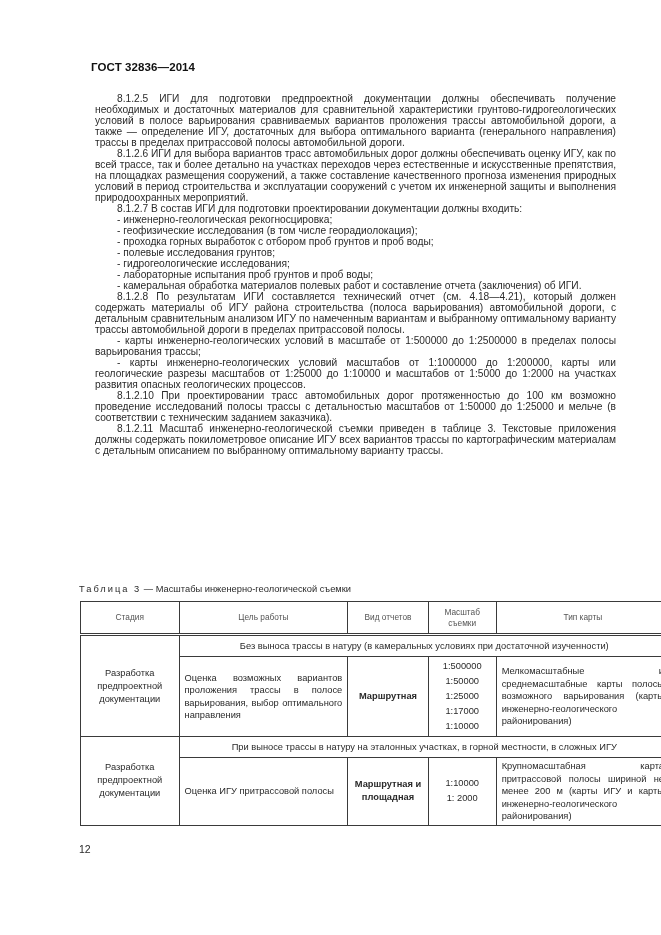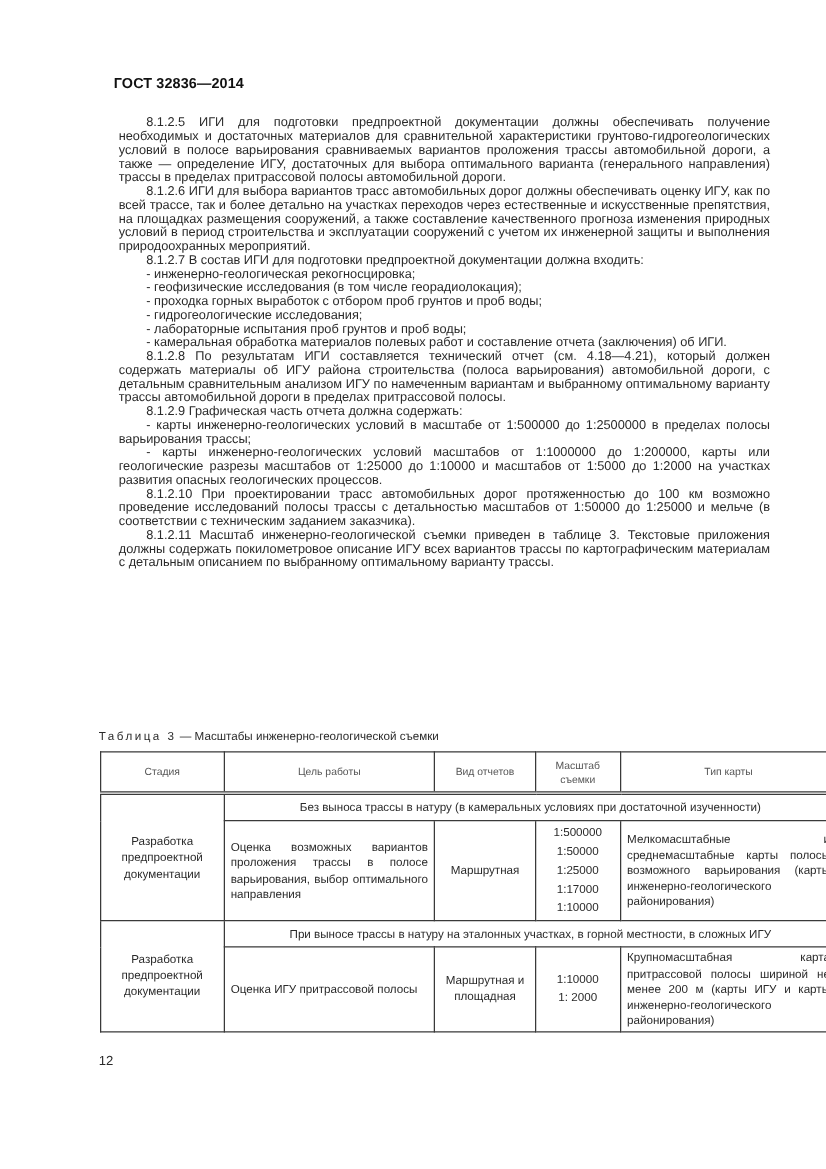--- a/index.html
+++ b/index.html
@@ -32,7 +32,7 @@
 <div class="body-text">
   <p class="indent">8.1.2.5 ИГИ для подготовки предпроектной документации должны обеспечивать получение необходимых и достаточных материалов для сравнительной характеристики грунтово-гидрогеологических условий в полосе варьирования сравниваемых вариантов проложения трассы автомобильной дороги, а также — определение ИГУ, достаточных для выбора оптимального варианта (генерального направления) трассы в пределах притрассовой полосы автомобильной дороги.</p>
   <p class="indent">8.1.2.6 ИГИ для выбора вариантов трасс автомобильных дорог должны обеспечивать оценку ИГУ, как по всей трассе, так и более детально на участках переходов через естественные и искусственные препятствия, на площадках размещения сооружений, а также составление качественного прогноза изменения природных условий в период строительства и эксплуатации сооружений с учетом их инженерной защиты и выполнения природоохранных мероприятий.</p>
-  <p class="indent">8.1.2.7 В состав ИГИ для подготовки предпроектной документации должна входить:</p>
+  <p class="indent">8.1.2.7 В состав ИГИ для подготовки проектировании документации должны входить:</p>
   <p class="dash">- инженерно-геологическая рекогносцировка;</p>
   <p class="dash">- геофизические исследования (в том числе георадиолокация);</p>
   <p class="dash">- проходка горных выработок с отбором проб грунтов и проб воды;</p>

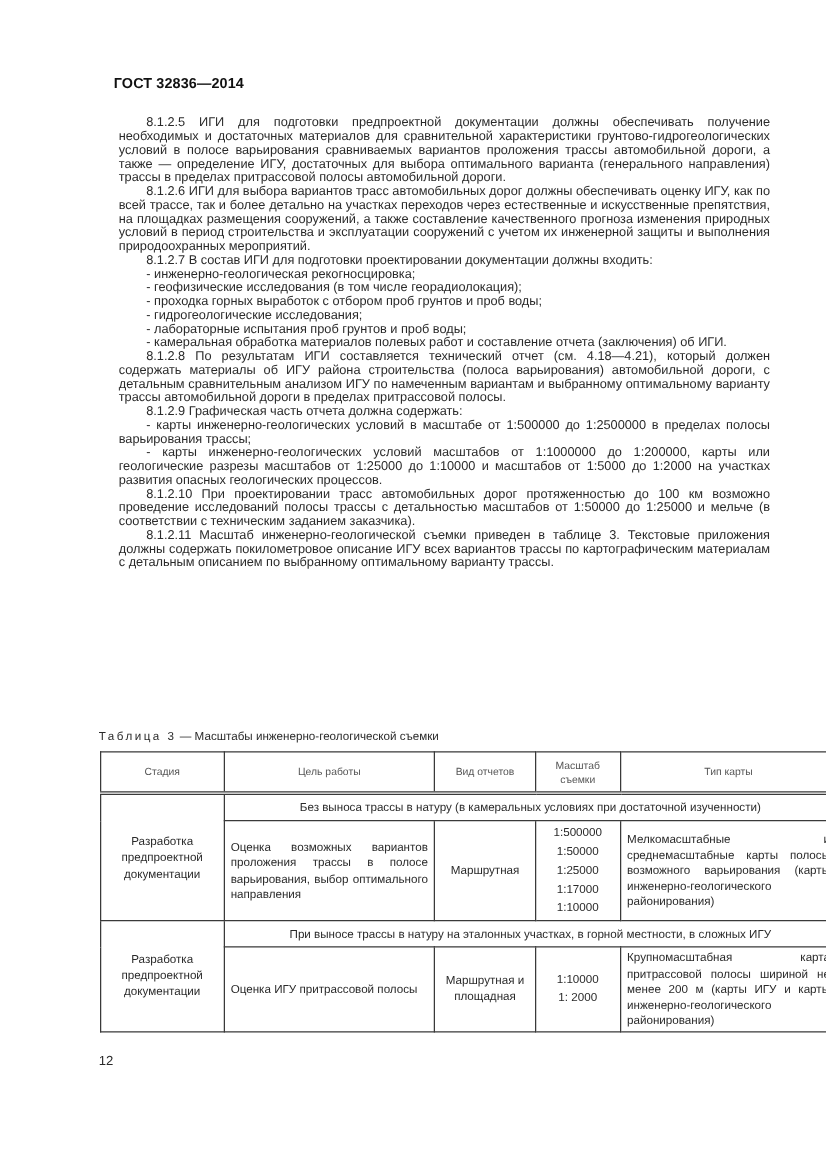--- a/index.html
+++ b/index.html
@@ -36,6 +36,7 @@
   <p class="dash">- инженерно-геологическая рекогносцировка;</p>
   <p class="dash">- геофизические исследования (в том числе георадиолокация);</p>
   <p class="dash">- проходка горных выработок с отбором проб грунтов и проб воды;</p>
+  <p class="dash">- полевые исследования грунтов;</p>
   <p class="dash">- гидрогеологические исследования;</p>
   <p class="dash">- лабораторные испытания проб грунтов и проб воды;</p>
   <p class="dash">- камеральная обработка материалов полевых работ и составление отчета (заключения) об ИГИ.</p>

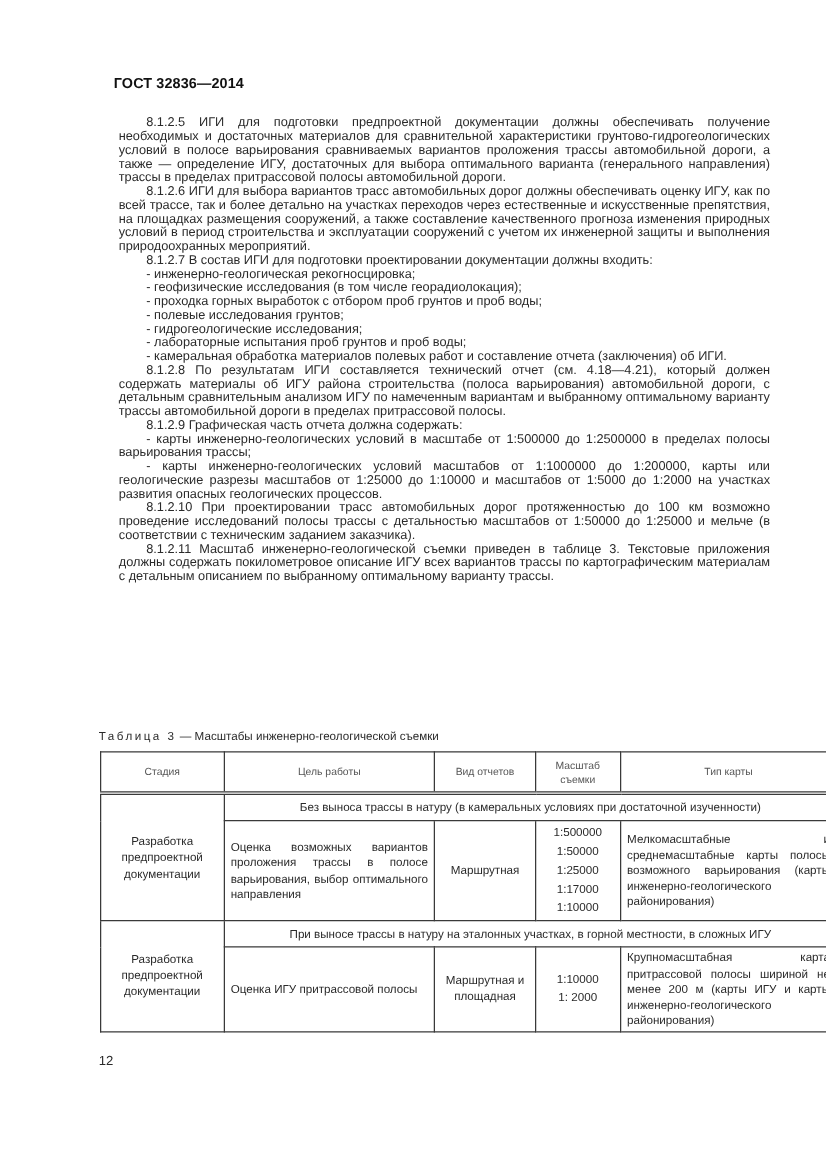--- a/index.html
+++ b/index.html
@@ -41,7 +41,6 @@
   <p class="dash">- лабораторные испытания проб грунтов и проб воды;</p>
   <p class="dash">- камеральная обработка материалов полевых работ и составление отчета (заключения) об ИГИ.</p>
   <p class="indent">8.1.2.8 По результатам ИГИ составляется технический отчет (см. 4.18—4.21), который должен содержать материалы об ИГУ района строительства (полоса варьирования) автомобильной дороги, с детальным сравнительным анализом ИГУ по намеченным вариантам и выбранному оптимальному варианту трассы автомобильной дороги в пределах притрассовой полосы.</p>
-  <p class="indent">8.1.2.9 Графическая часть отчета должна содержать:</p>
   <p class="dash">- карты инженерно-геологических условий в масштабе от 1:500000 до 1:2500000 в пределах полосы варьирования трассы;</p>
   <p class="dash">- карты инженерно-геологических условий масштабов от 1:1000000 до 1:200000, карты или геологические разрезы масштабов от 1:25000 до 1:10000 и масштабов от 1:5000 до 1:2000 на участках развития опасных геологических процессов.</p>
   <p class="indent">8.1.2.10 При проектировании трасс автомобильных дорог протяженностью до 100 км возможно проведение исследований полосы трассы с детальностью масштабов от 1:50000 до 1:25000 и мельче (в соответствии с техническим заданием заказчика).</p>

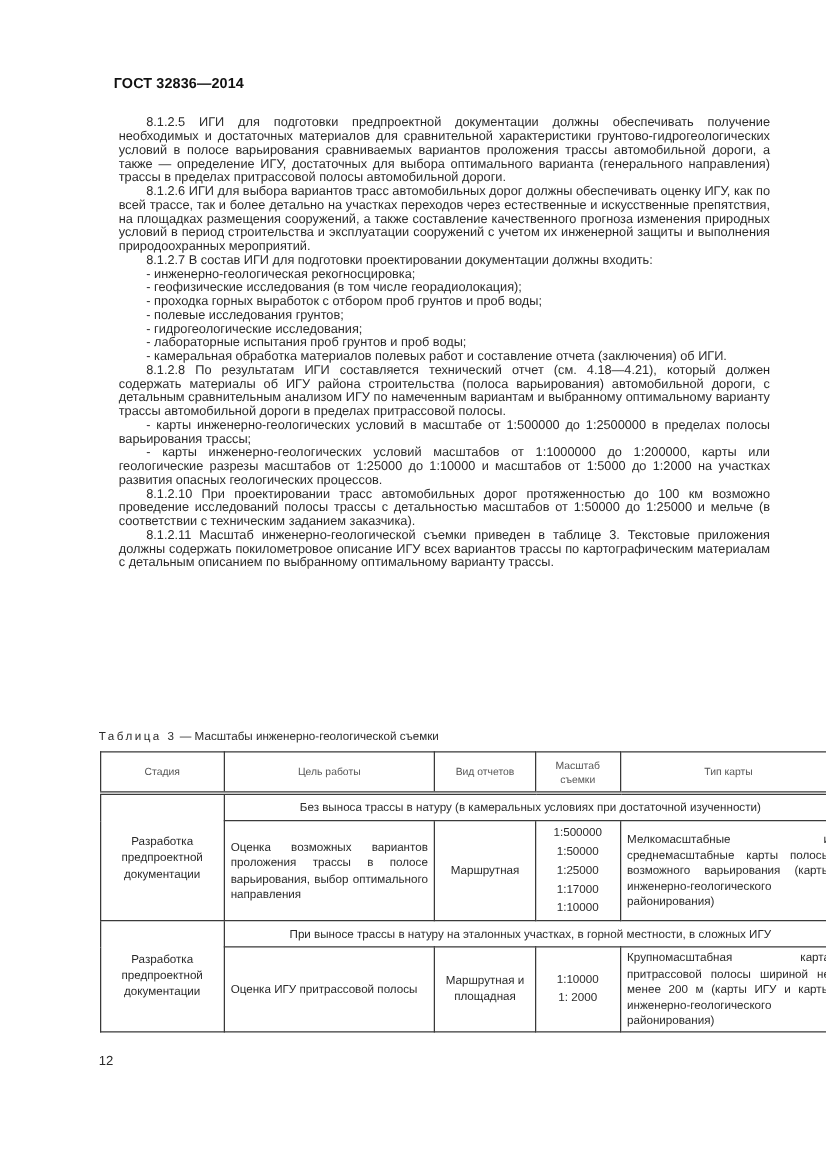--- a/index.html
+++ b/index.html
@@ -19,7 +19,7 @@
   .span-row td { text-align: center; height: 16px; padding: 1px 5px; }
   .stage { width: 76px; text-align: left; line-height: 13px; }
   .purpose { text-align: justify; line-height: 12.5px; }
-  .kind { text-align: center; line-height: 13px; }
+  .kind { text-align: center; line-height: 13px; font-weight: bold; }
   .scale { text-align: center; line-height: 15px; }
   .maptype { text-align: justify; line-height: 12.5px; }
   .page-num { position: absolute; left: 79px; top: 843px; font-size: 10.5px; color: #2a2a2a; }

